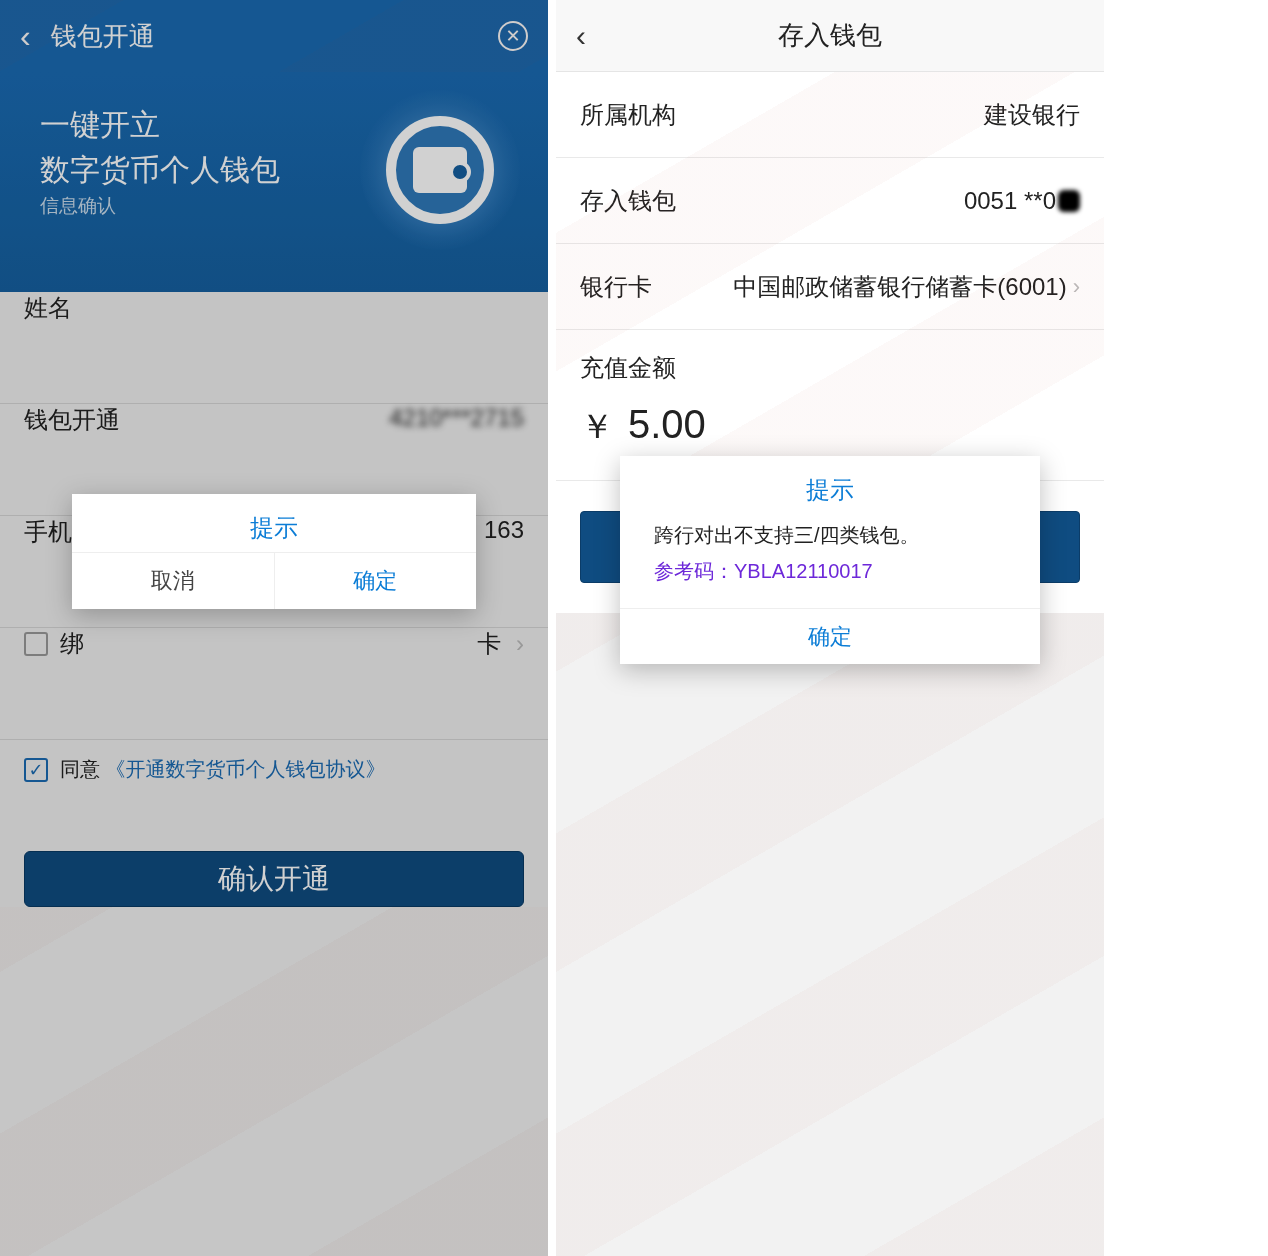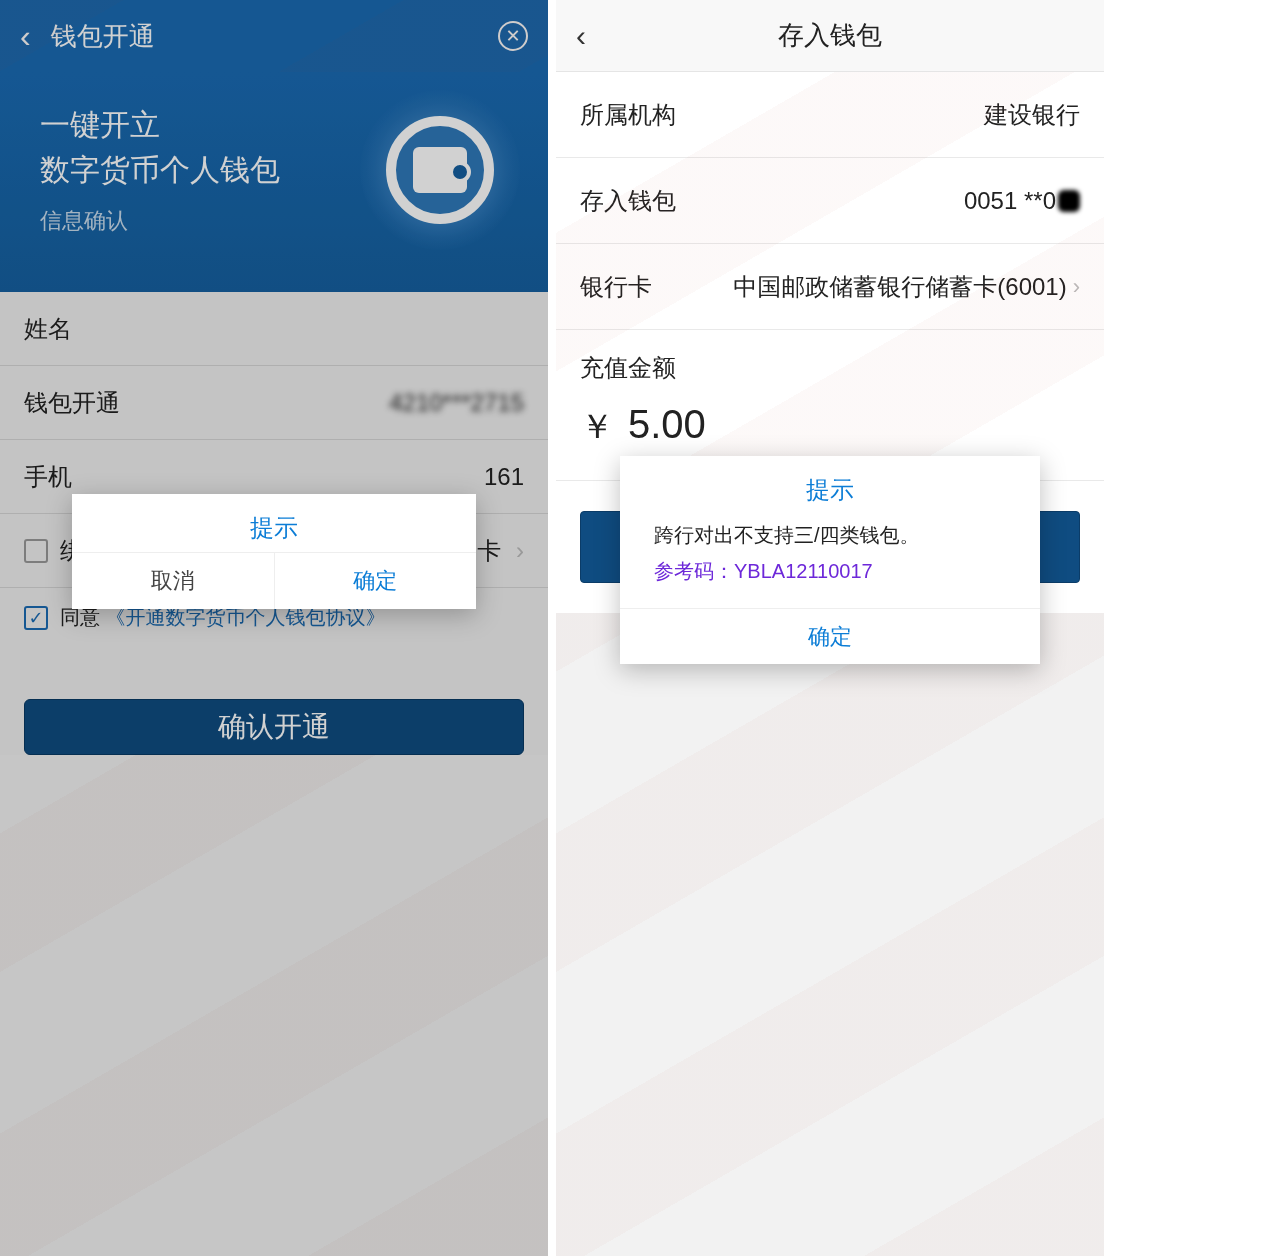--- a/index.html
+++ b/index.html
@@ -44,7 +44,7 @@
     color: #fff;
   }
   .l-hero .h1 { font-size: 30px; font-weight: 500; line-height: 1.5; }
-  .l-hero .sub { font-size: 22px; color: #c9dcec; margin-top: 14px; }
+  .l-hero .sub { font-size: 19px; color: #c9dcec; margin-top: 1px; }
   .l-hero .wallet-badge {
     position: absolute;
     right: 28px; top: 18px;

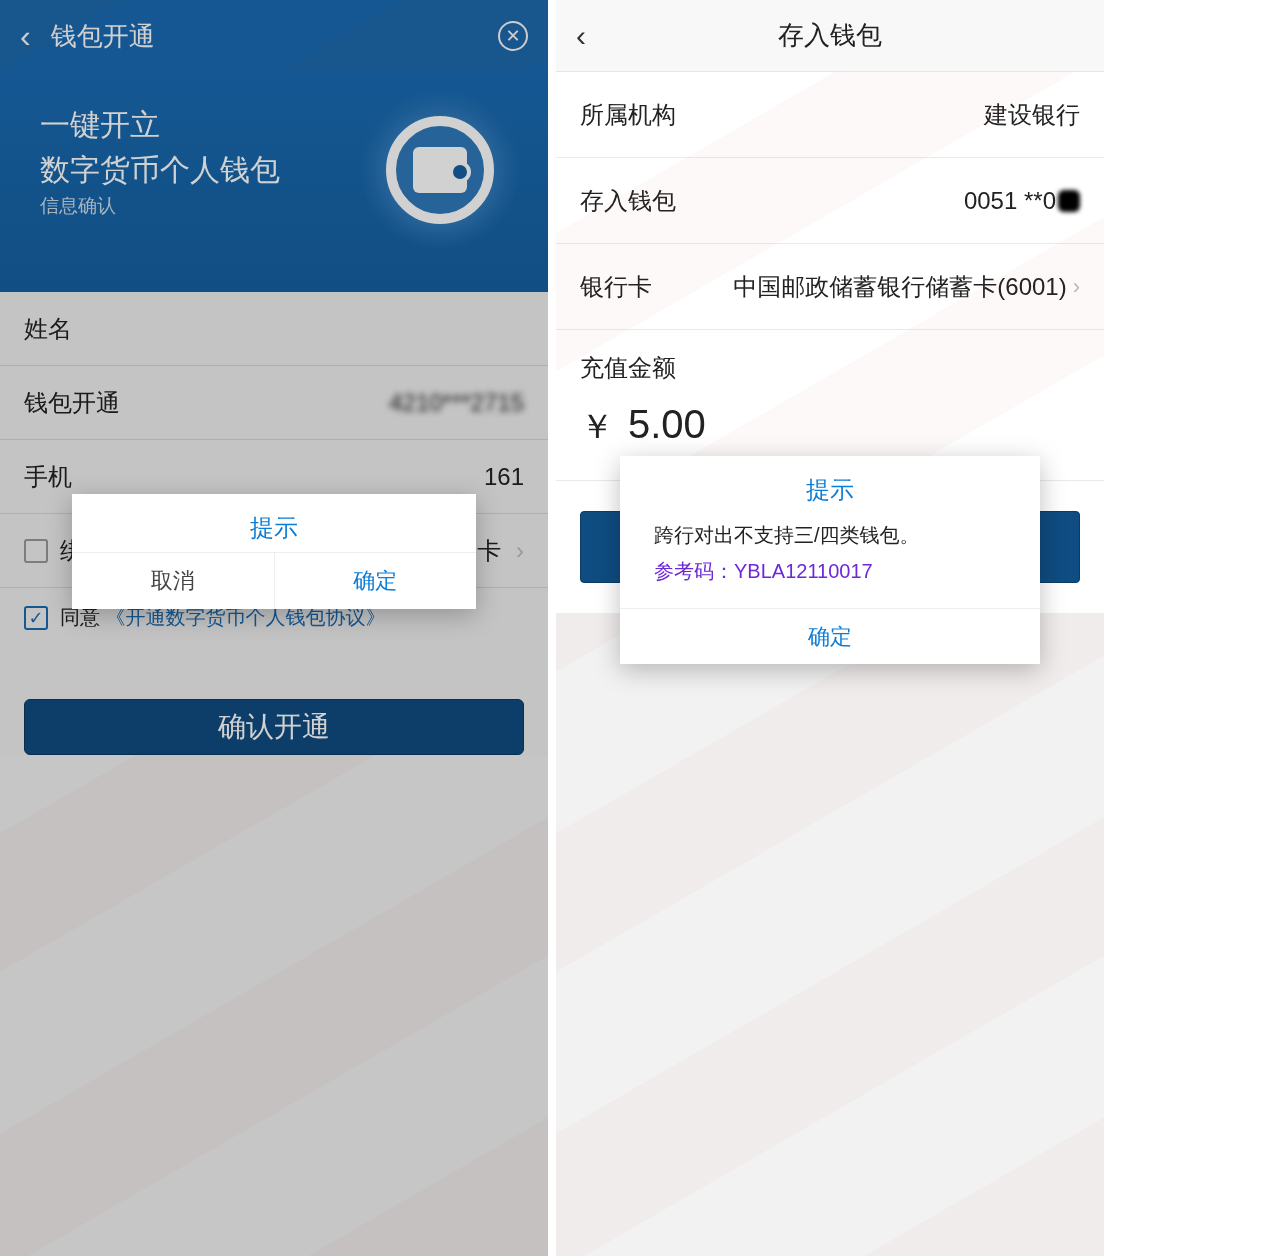--- a/index.html
+++ b/index.html
@@ -79,8 +79,8 @@
     position: relative;
   }
   .l-row {
-    height: 74px;
-    display:flex; align-items:center;
+    height: 112px;
+    display:flex; align-items:flex-start;
     padding: 0 24px;
     border-bottom: 1px solid #d6d6d6;
     font-size: 24px;

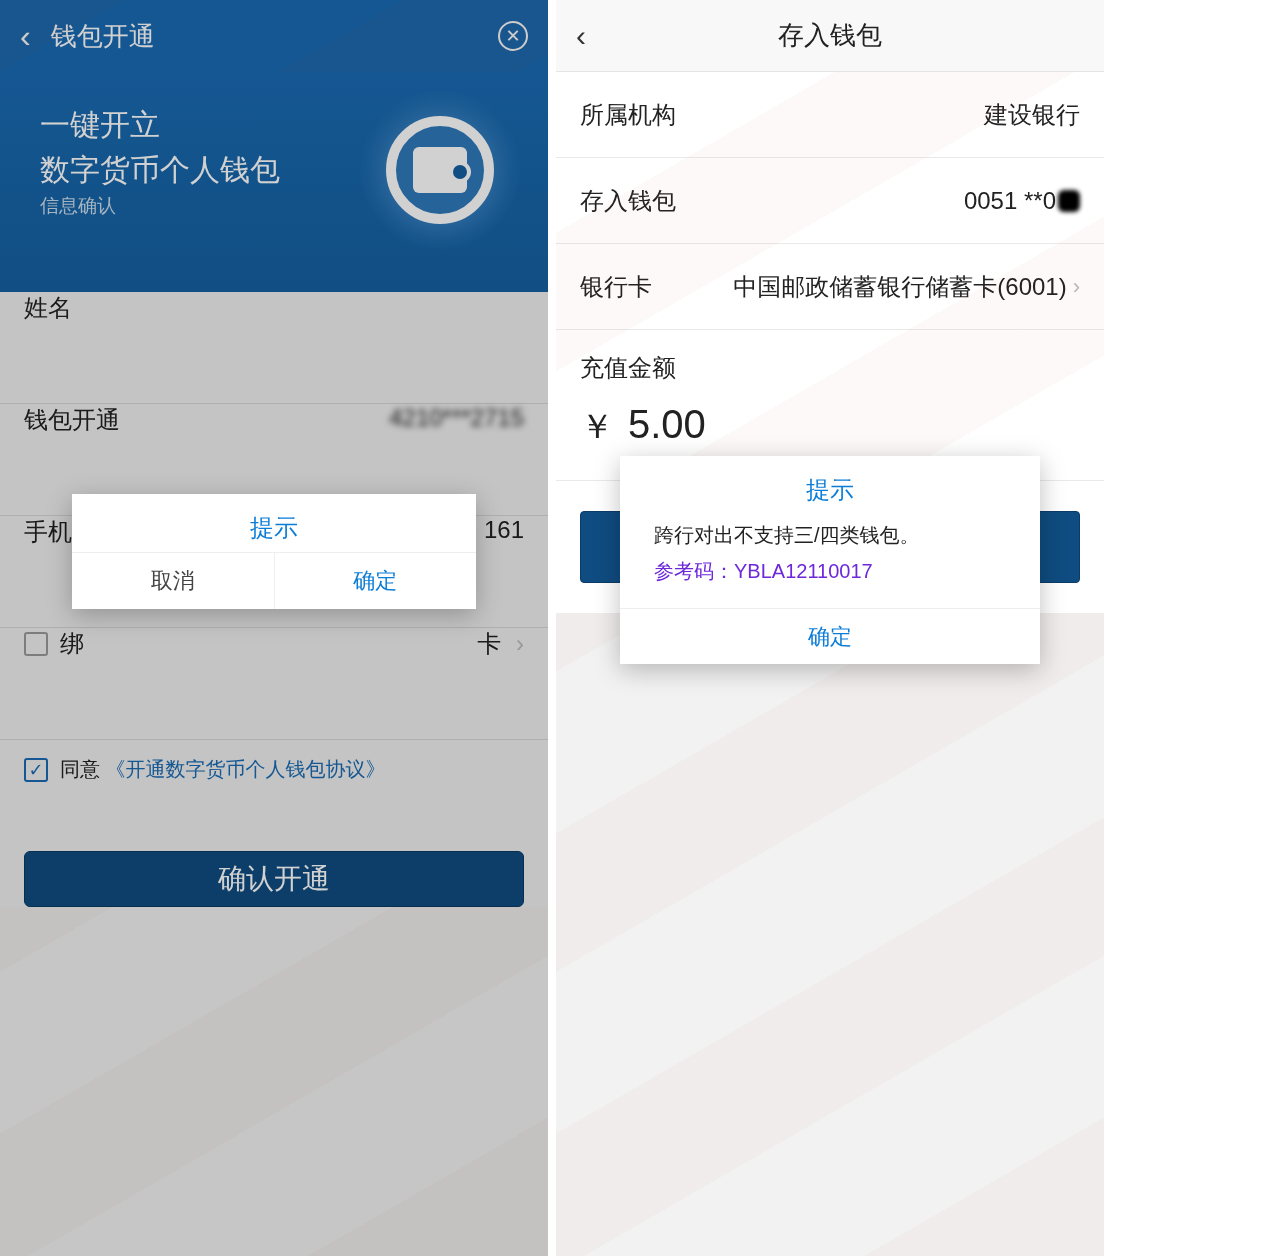--- a/index.html
+++ b/index.html
@@ -241,7 +241,7 @@
     </div>
     <div class="l-row">
       <span>手机</span>
-      <span class="val">161</span>
+      <span class="val">163</span>
     </div>
     <div class="l-row">
       <span style="display:flex;align-items:center;">

